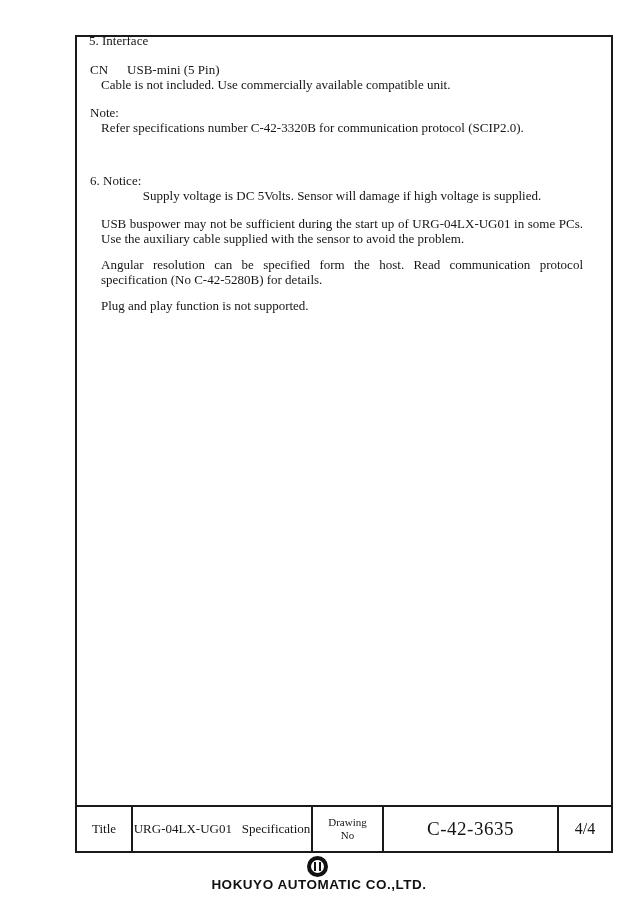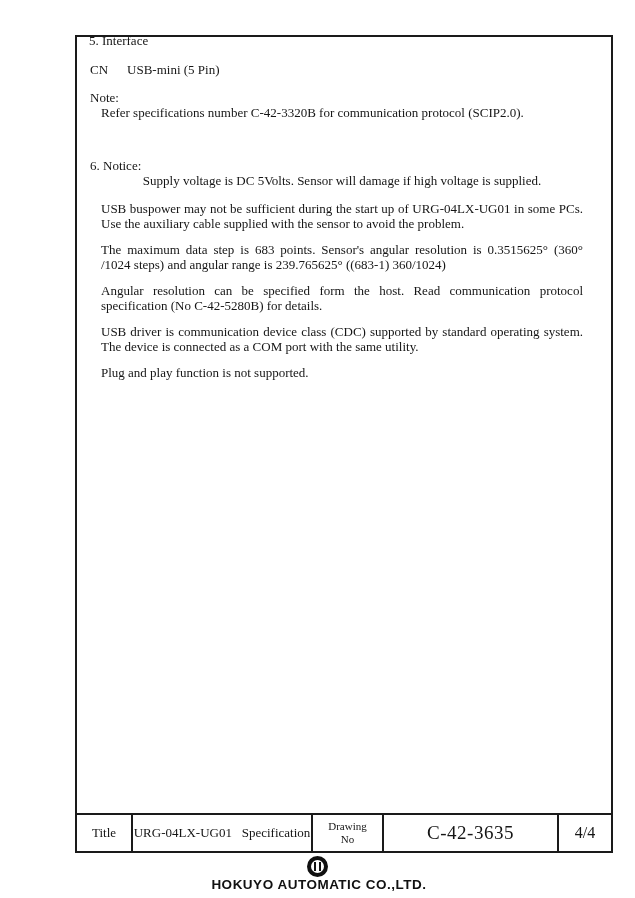--- a/index.html
+++ b/index.html
@@ -108,6 +108,7 @@
         <span>CN</span><span class="cn-value">USB-mini (5 Pin)</span>
       </div>
 
+      <div class="line indent">Cable is not included. Use commercially available compatible unit.</div>
 
       <div class="line note-label">Note:</div>
 

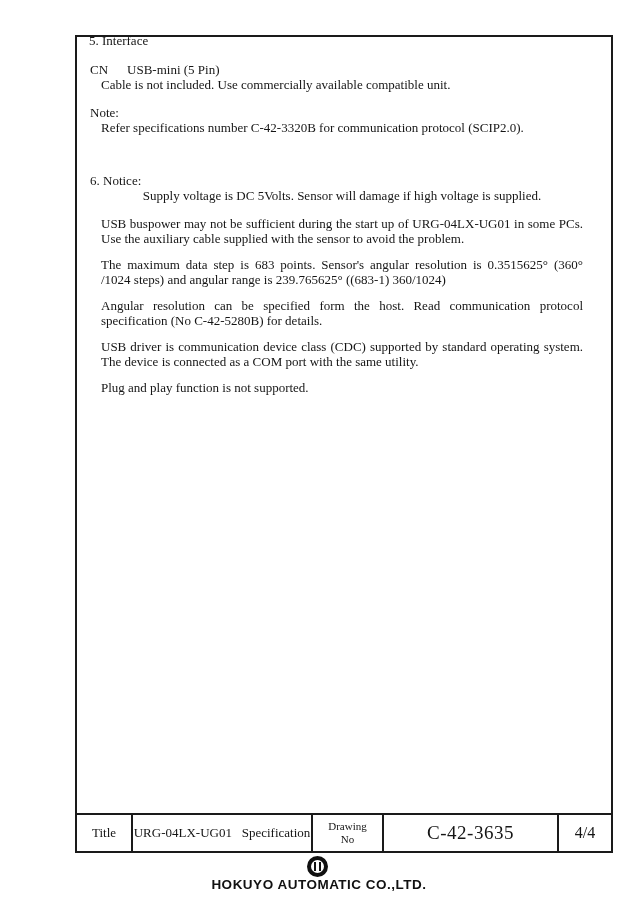--- a/index.html
+++ b/index.html
@@ -120,7 +120,6 @@
 
       <p class="para">USB buspower may not be sufficient during the start up of URG-04LX-UG01  in some PCs. Use the auxiliary cable supplied with the sensor to avoid the problem.</p>
 
-      <p class="para tight">The maximum data step is 683 points. Sensor's angular resolution is 0.3515625° (360° /1024 steps) and angular range is 239.765625°  ((683-1)   360/1024)</p>
 
       <p class="para tight">Angular resolution can be specified form the host. Read communication protocol specification (No C-42-5280B) for details.</p>
 

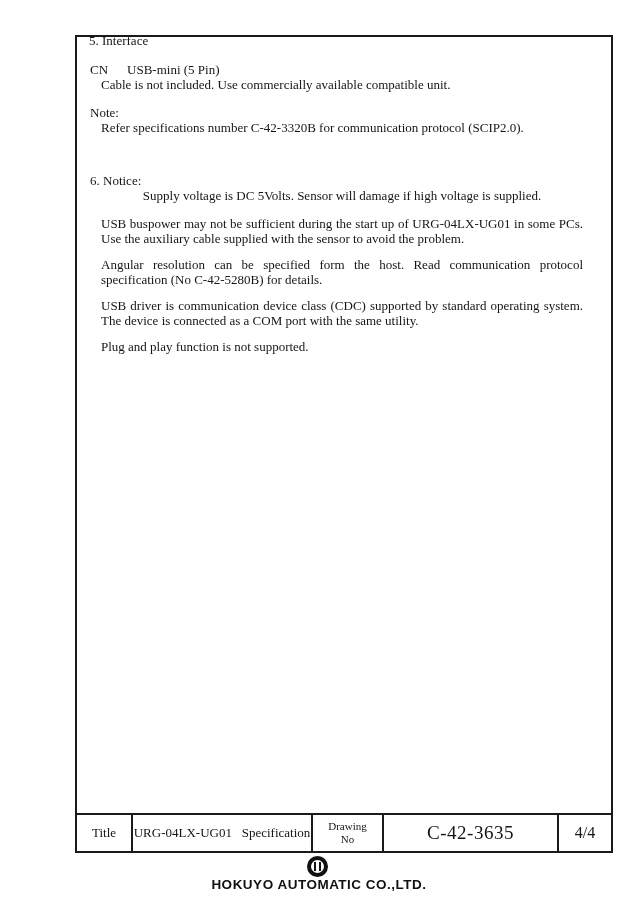--- a/index.html
+++ b/index.html
@@ -123,7 +123,6 @@
 
       <p class="para tight">Angular resolution can be specified form the host. Read communication protocol specification (No C-42-5280B) for details.</p>
 
-      <p class="para tight">USB driver is communication device class (CDC) supported by standard operating system. The device is connected as a COM port with the same utility.</p>
 
       <p class="para tight">Plug and play function is not supported.</p>
 

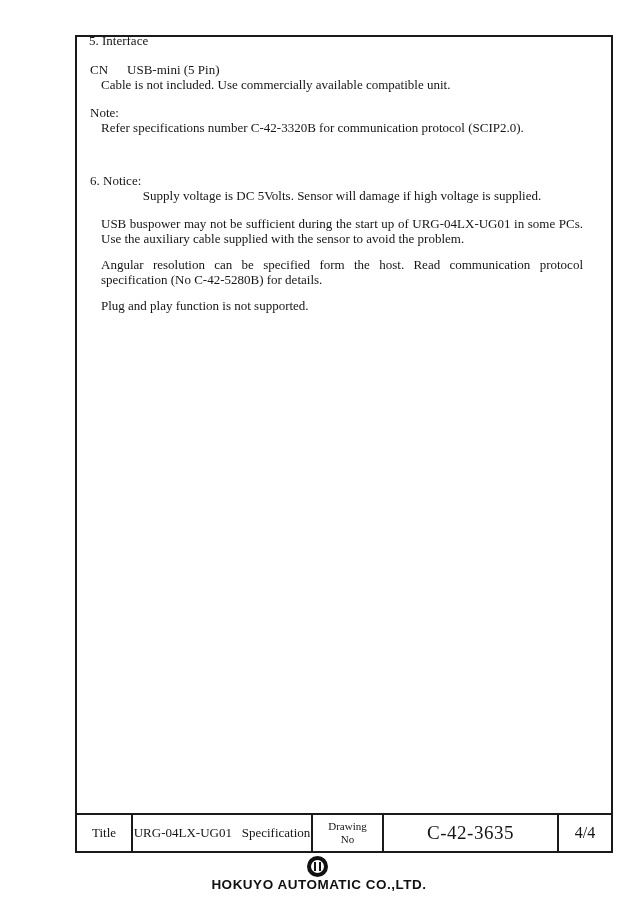--- a/index.html
+++ b/index.html
@@ -47,7 +47,7 @@
   .title-block {
     position:absolute;
     left:0; right:0; bottom:0;
-    height:38px;
+    height:46px;
     border-top:2px solid #1a1a1a;
     display:flex;
     box-sizing:border-box;

